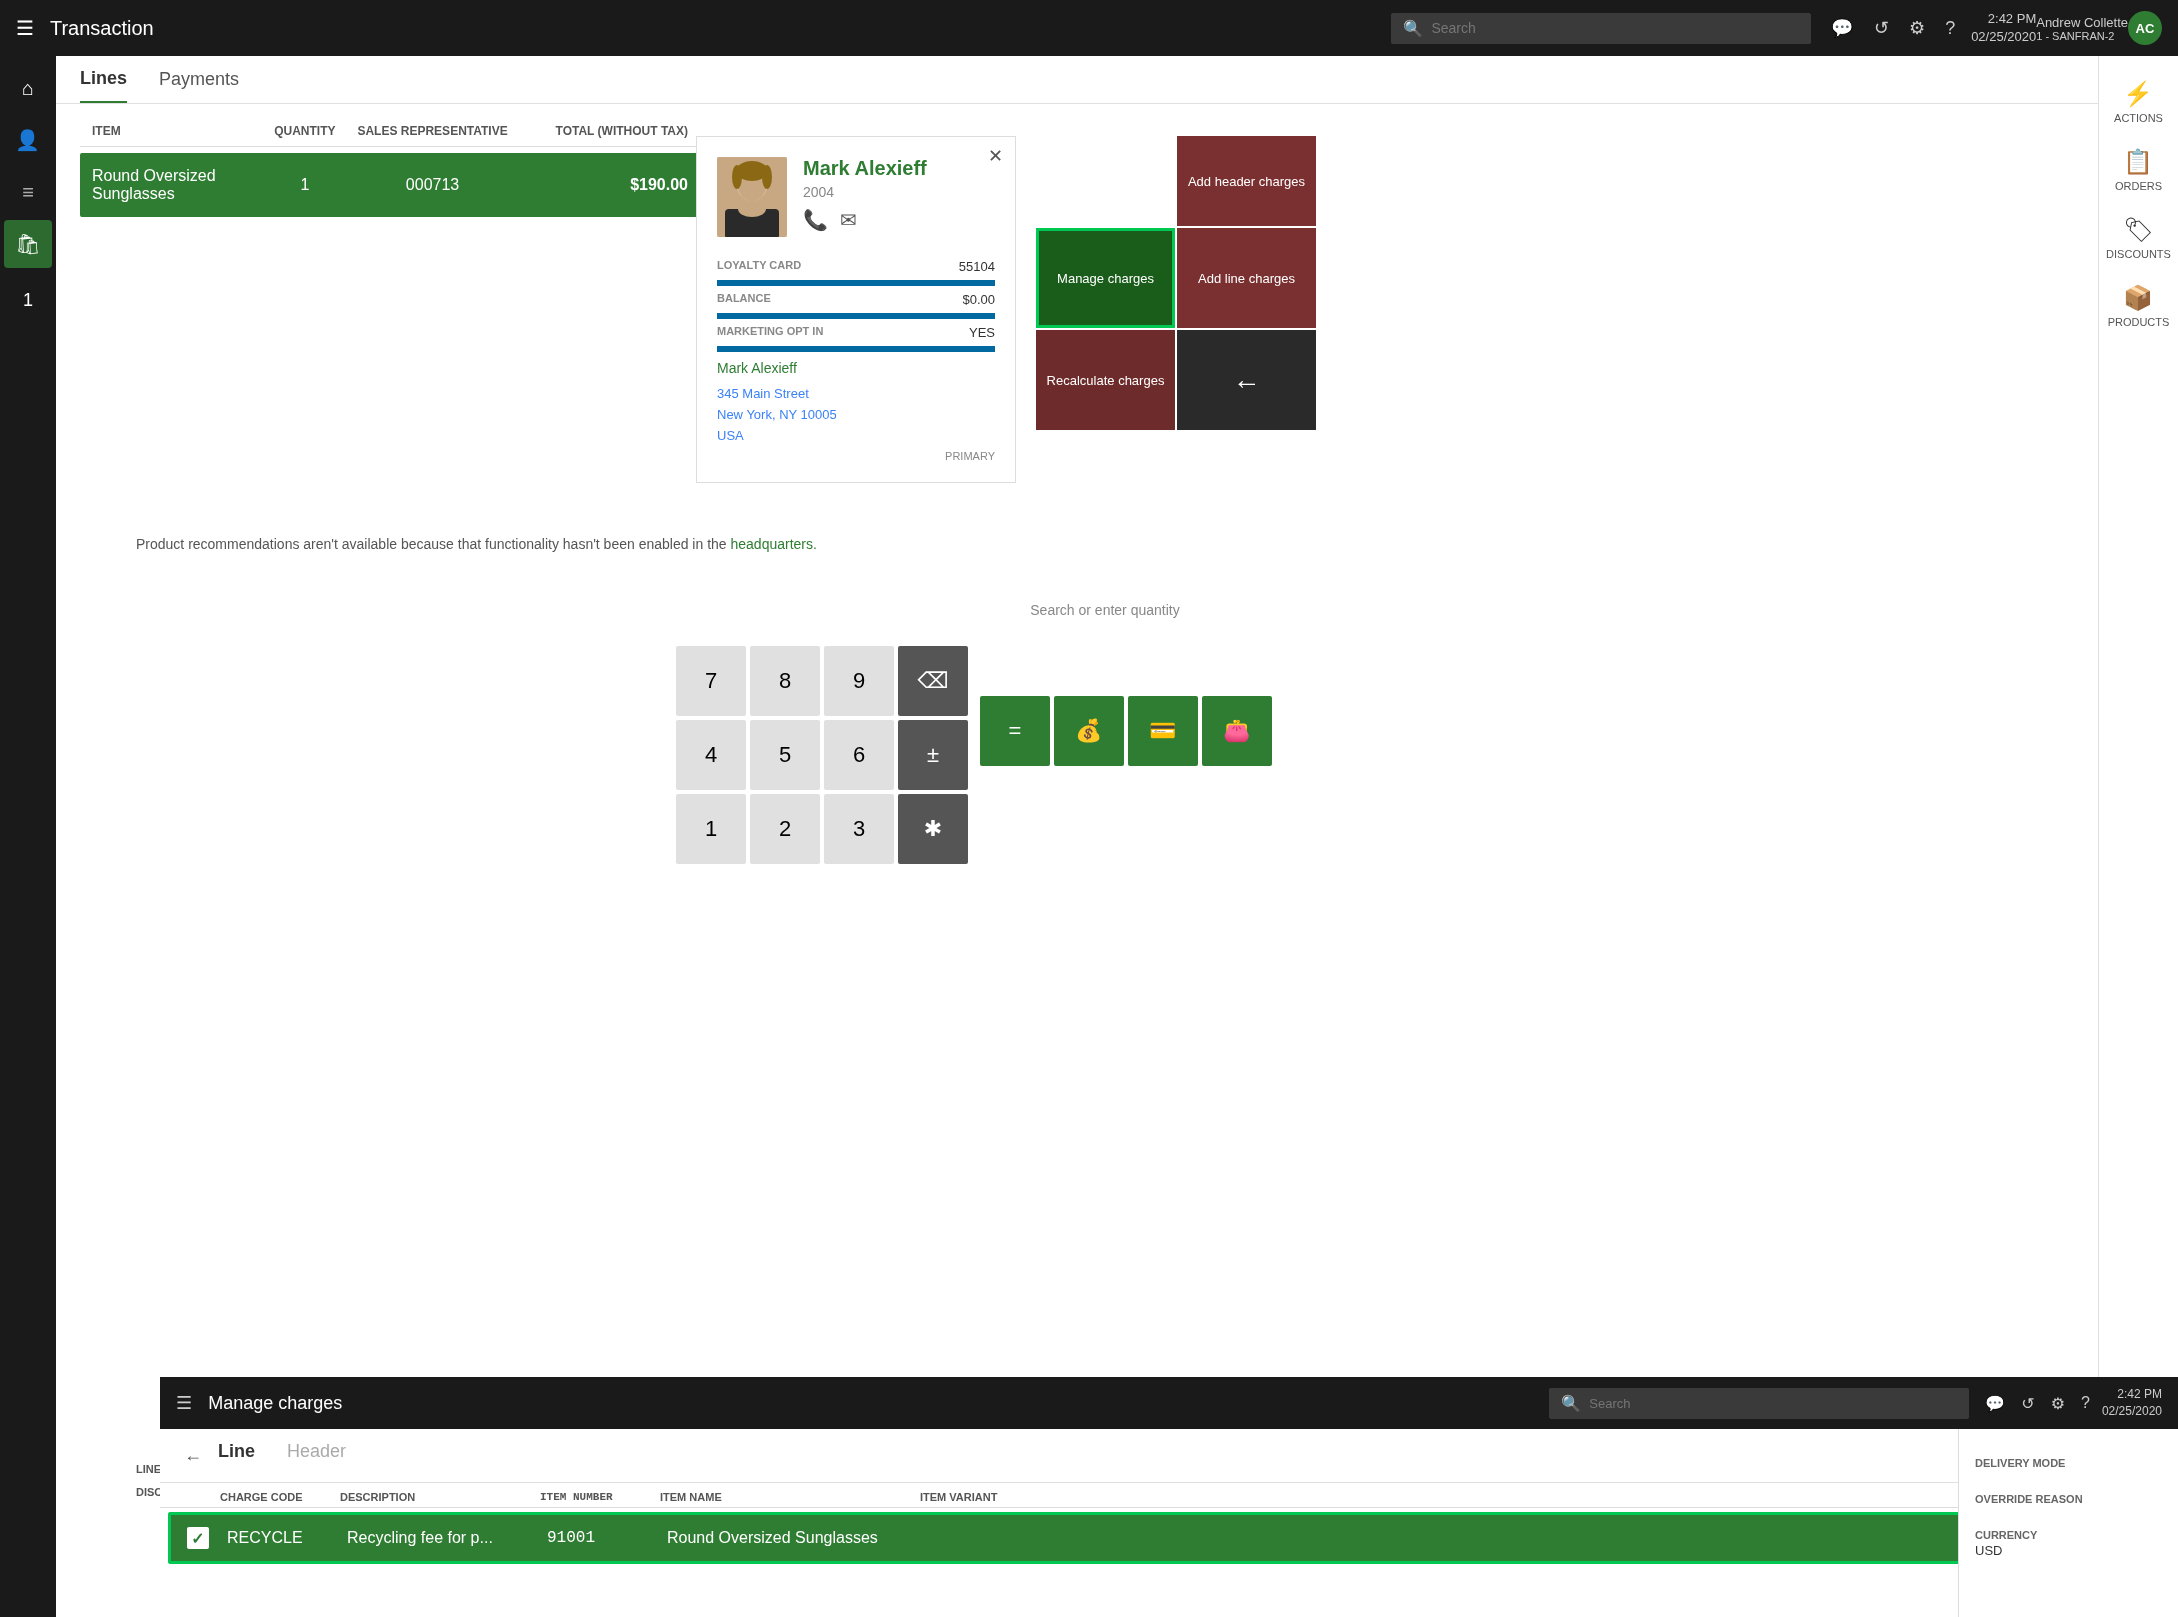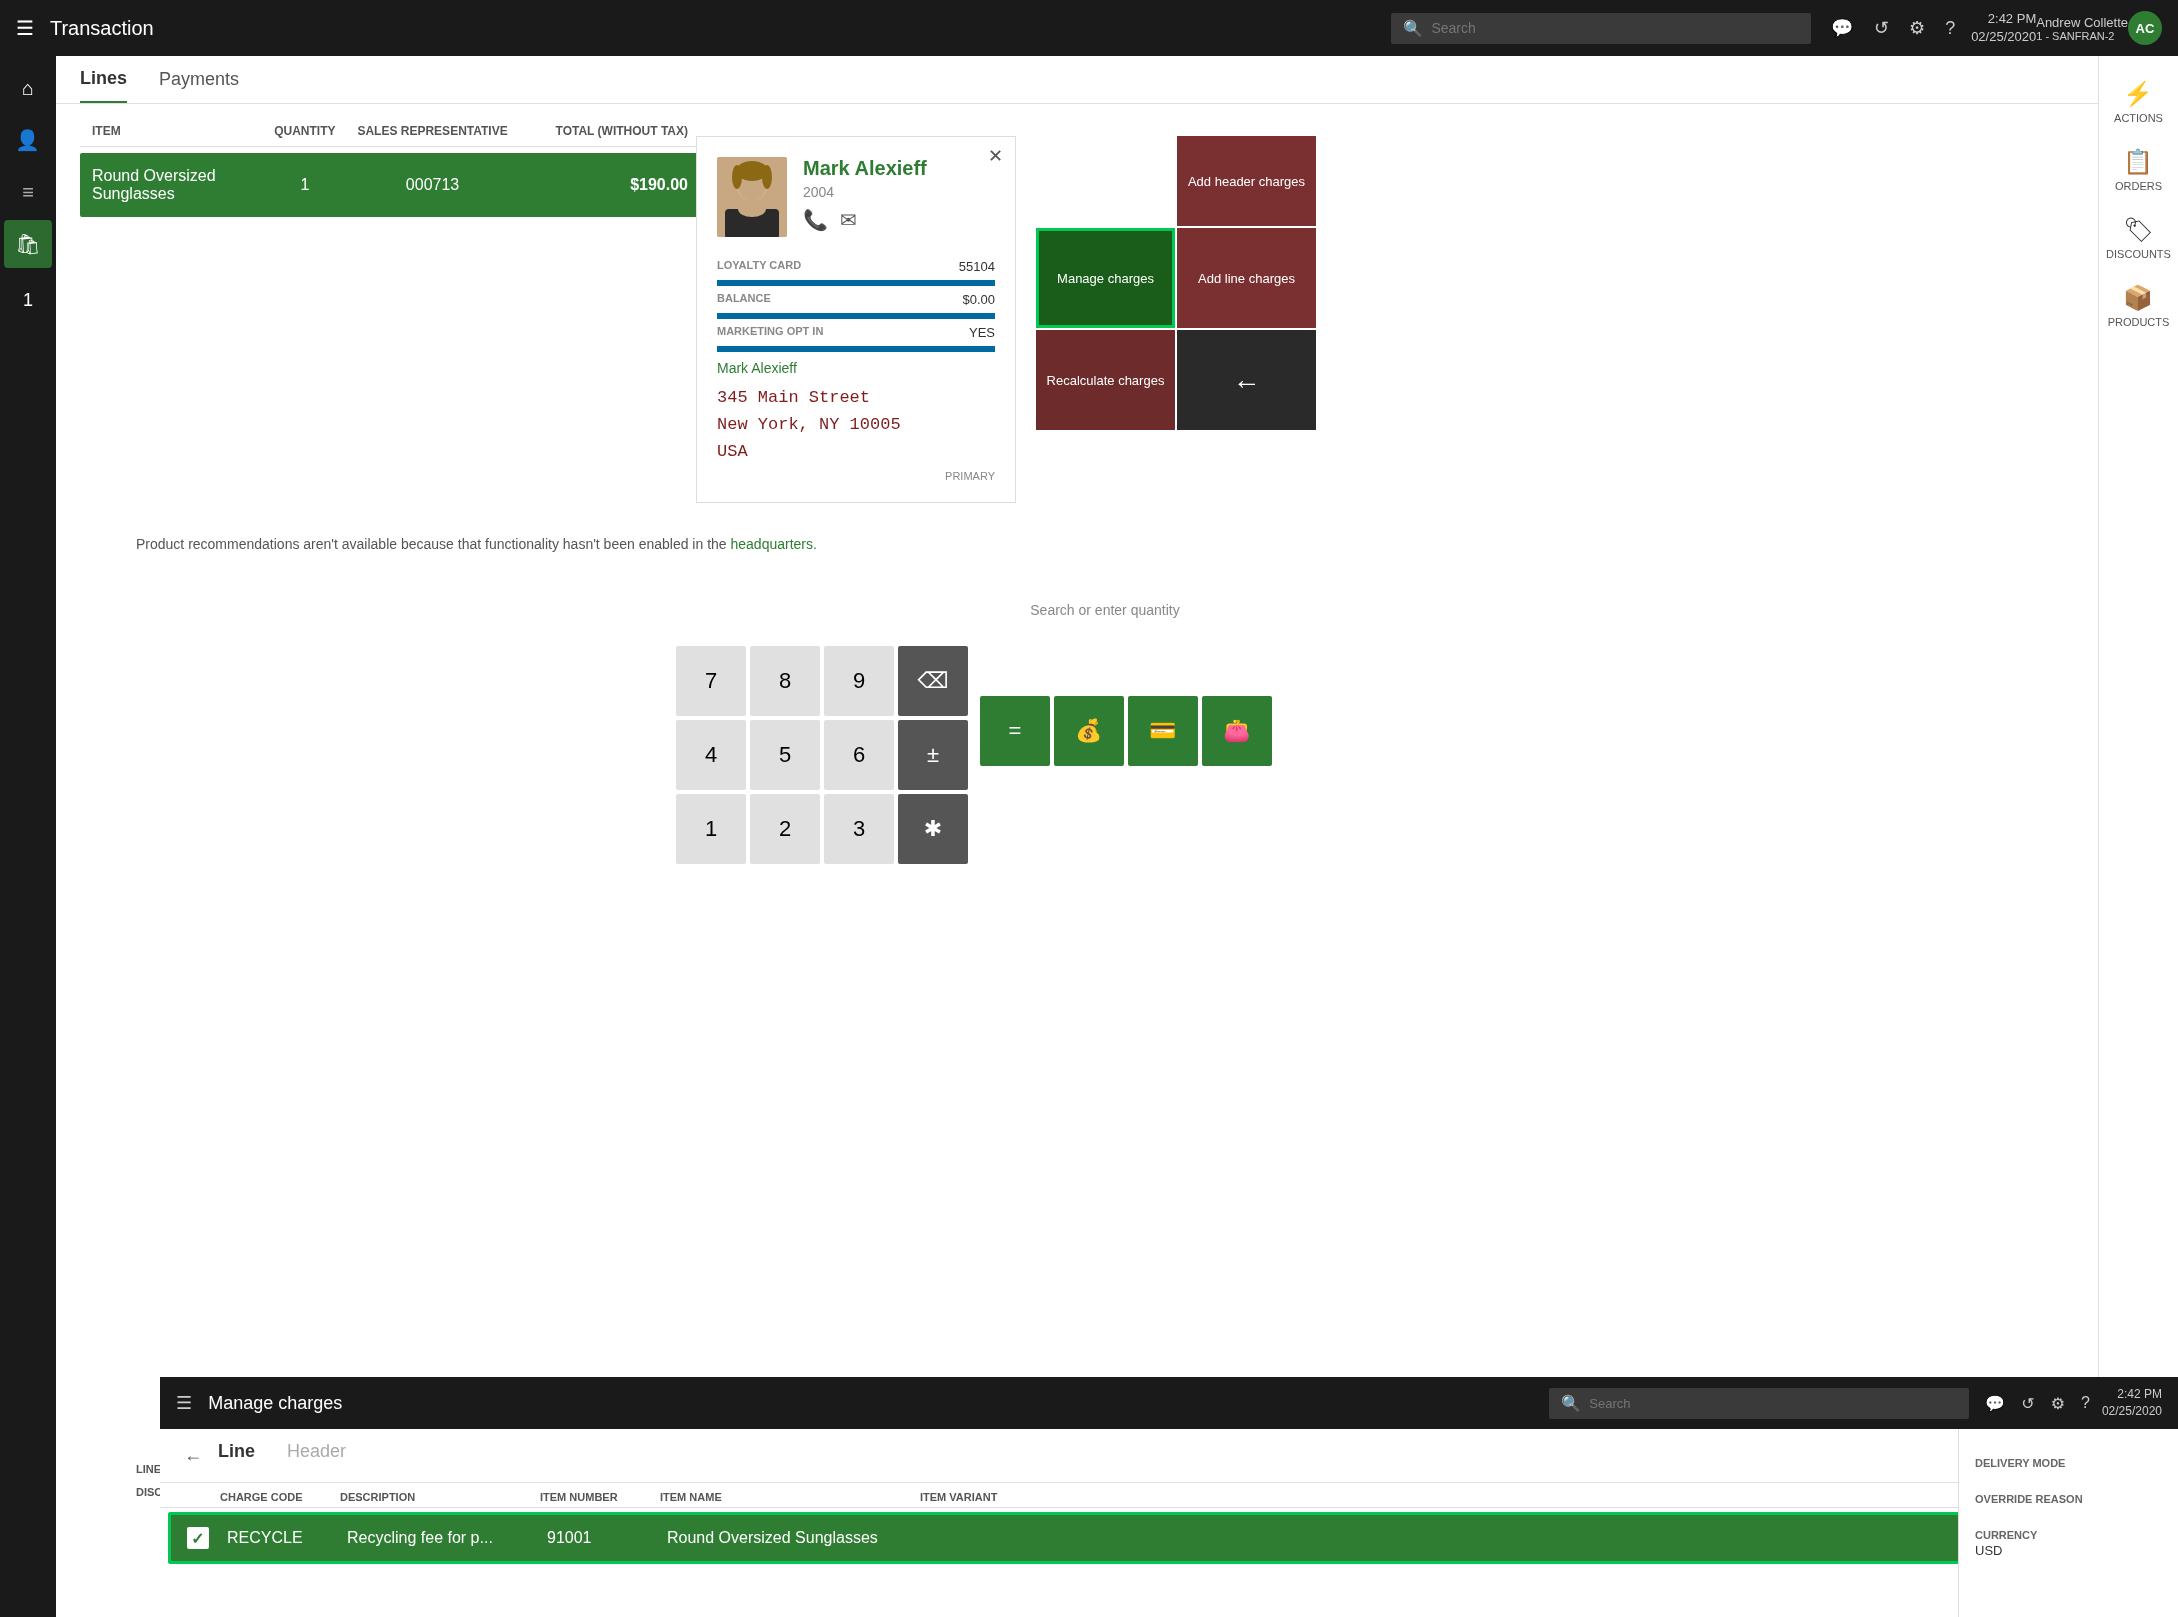--- a/index.html
+++ b/index.html
@@ -183,7 +183,7 @@
     .detail-label { color: #888; font-size: 11px; text-transform: uppercase; font-weight: 600; }
     .detail-value { color: #333; }
     .customer-link { color: #2e7d32; font-size: 14px; text-decoration: none; margin: 8px 0; display: block; }
-    .customer-address { font-size: 17px; color: #7f1d1d; line-height: 1.6; font-family: Liberation Mono, monospace; }
+    .customer-address { font-size: 13px; color: #3b82f6; line-height: 1.6; }
     .primary-badge { font-size: 11px; color: #888; text-align: right; margin-top: 4px; }
 
     

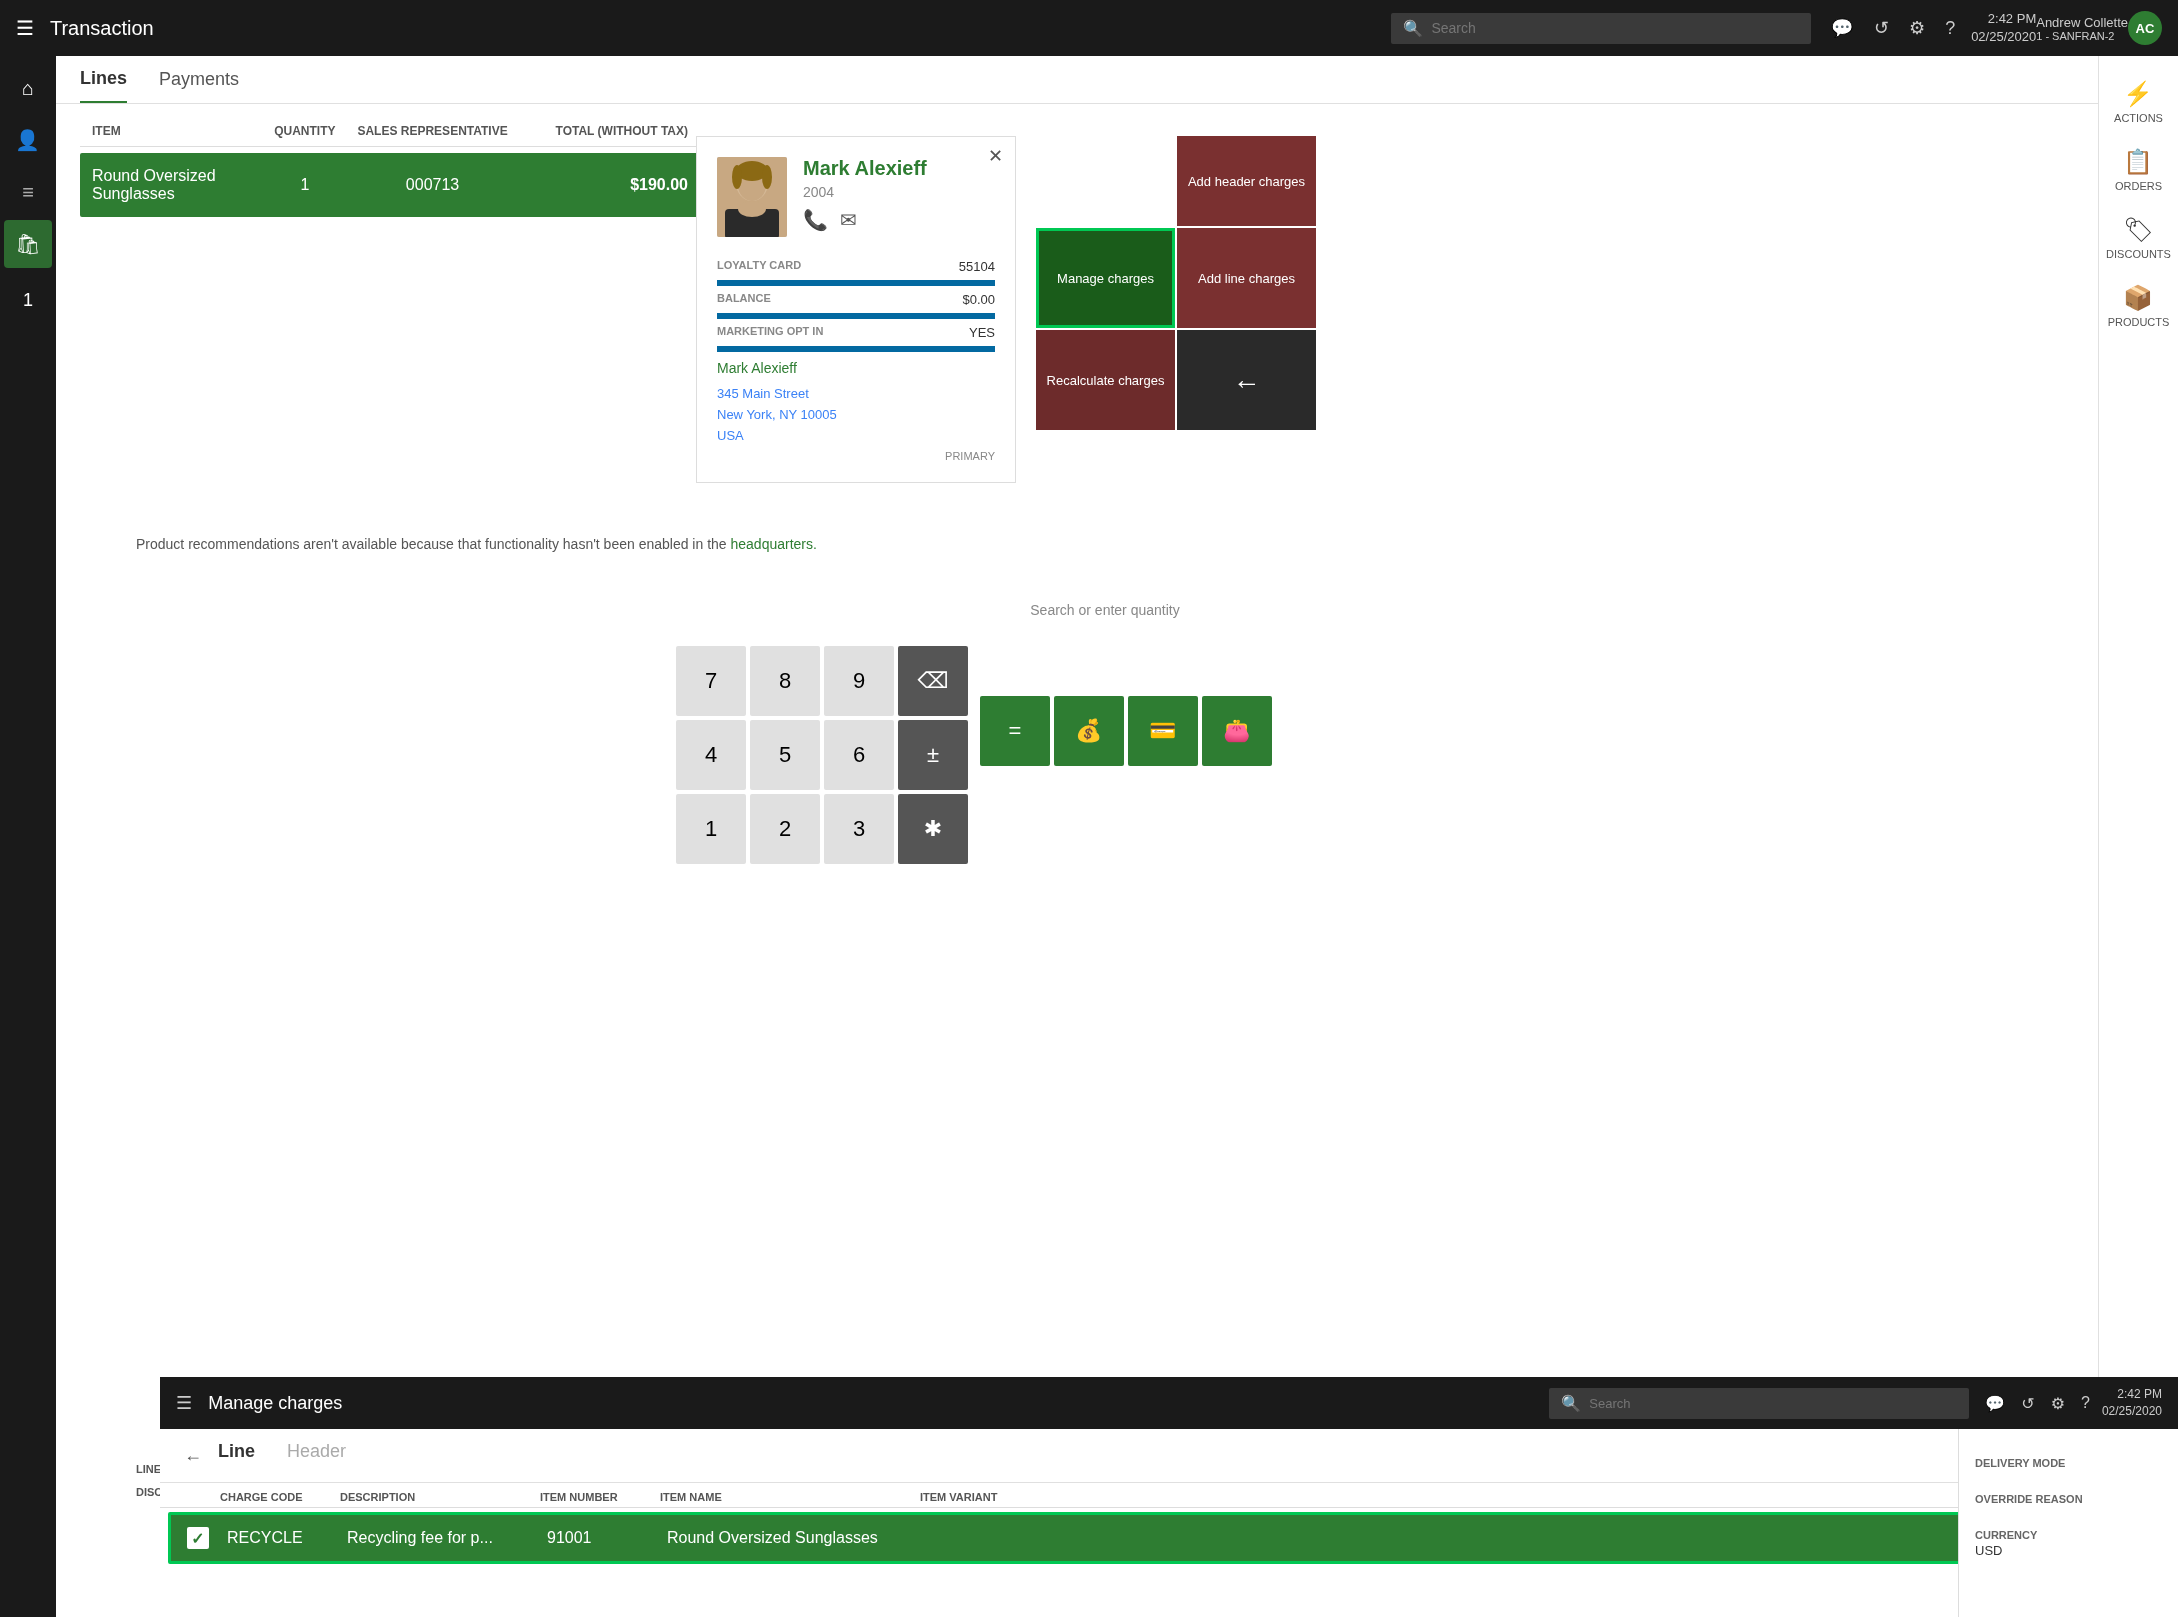--- a/index.html
+++ b/index.html
@@ -418,7 +418,7 @@
     }
     .ch-code { width: 120px; }
     .ch-desc { width: 200px; }
-    .ch-itemnum { width: 120px; }
+    .ch-itemnum { width: 120px; font-family: Liberation Mono, monospace; }
     .ch-itemname { width: 260px; }
     .ch-variant { width: 180px; }
     .ch-amount { flex: 1; text-align: right; }

